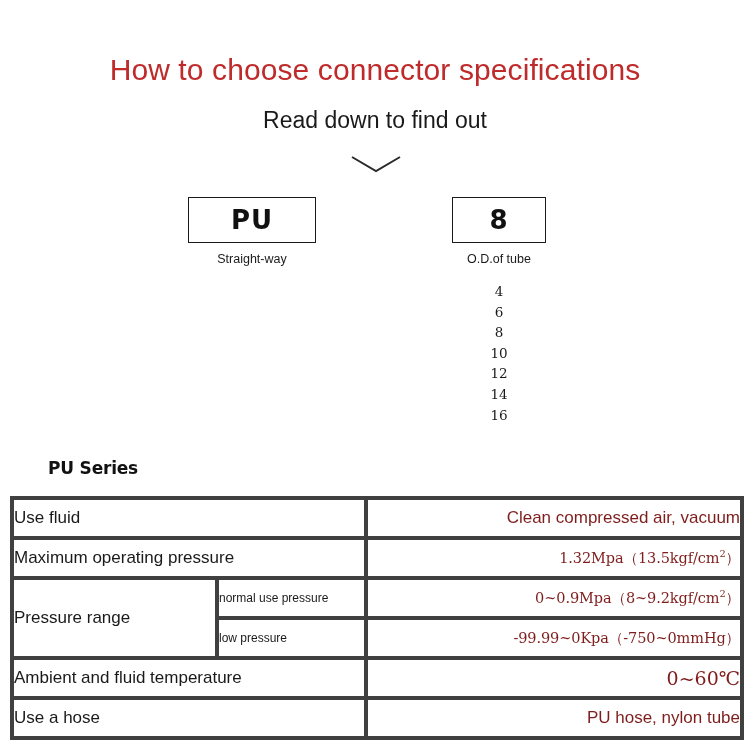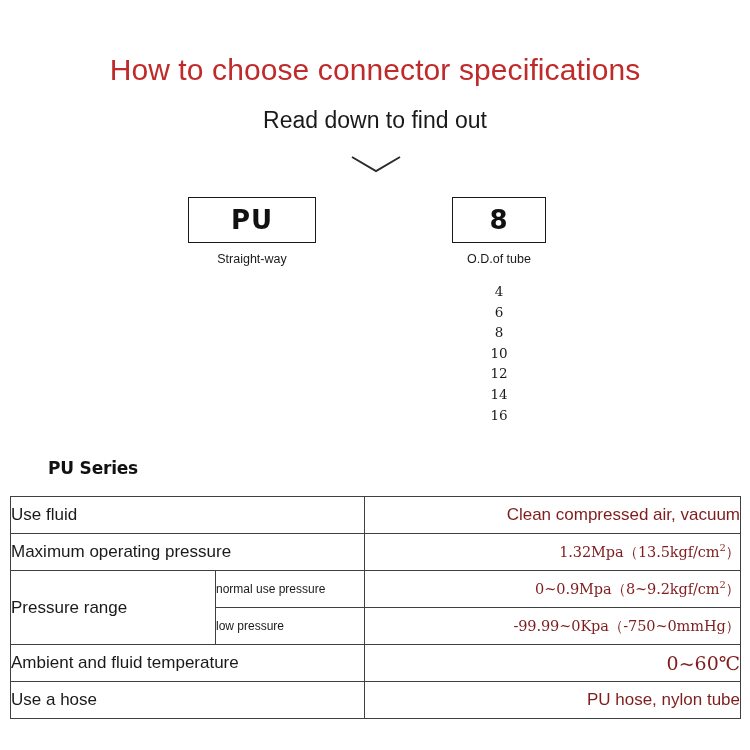--- a/index.html
+++ b/index.html
@@ -125,7 +125,7 @@
     table-layout: fixed;
   }
   table.spec-table td {
-    border: 1px solid #404040;
+    border: 4px solid #404040;
     padding: 0;
     vertical-align: middle;
     background: #ffffff;

